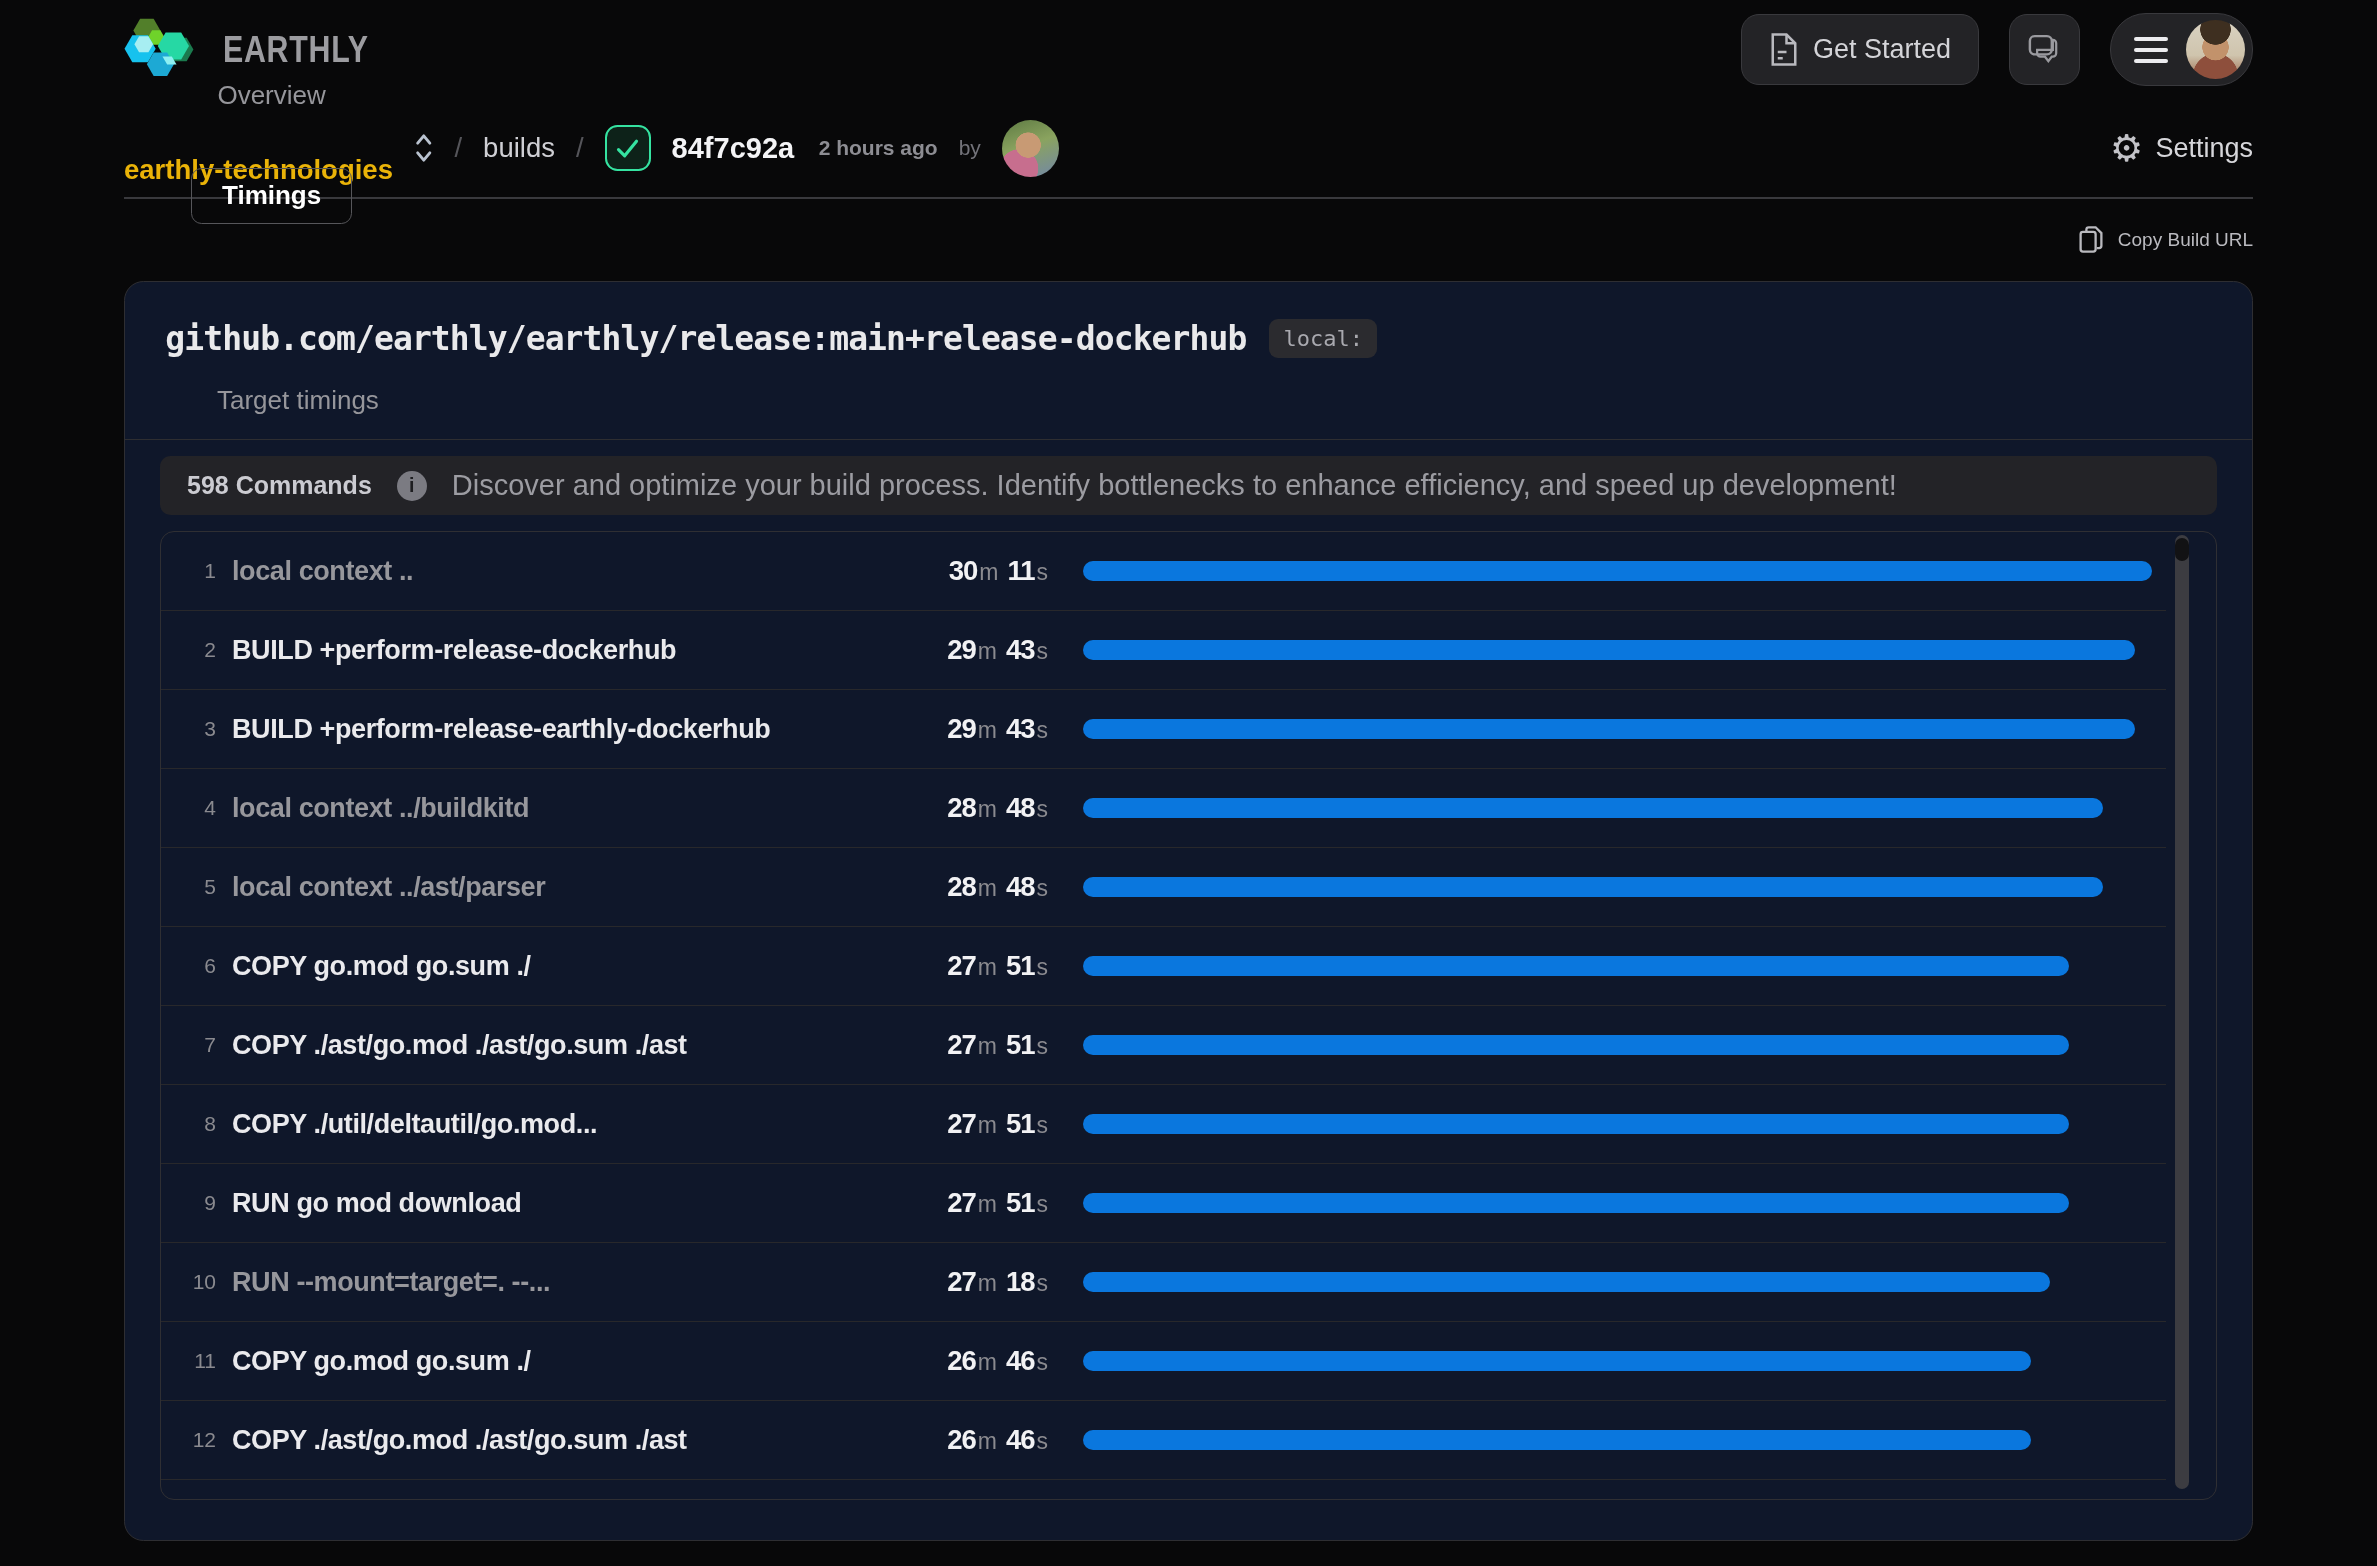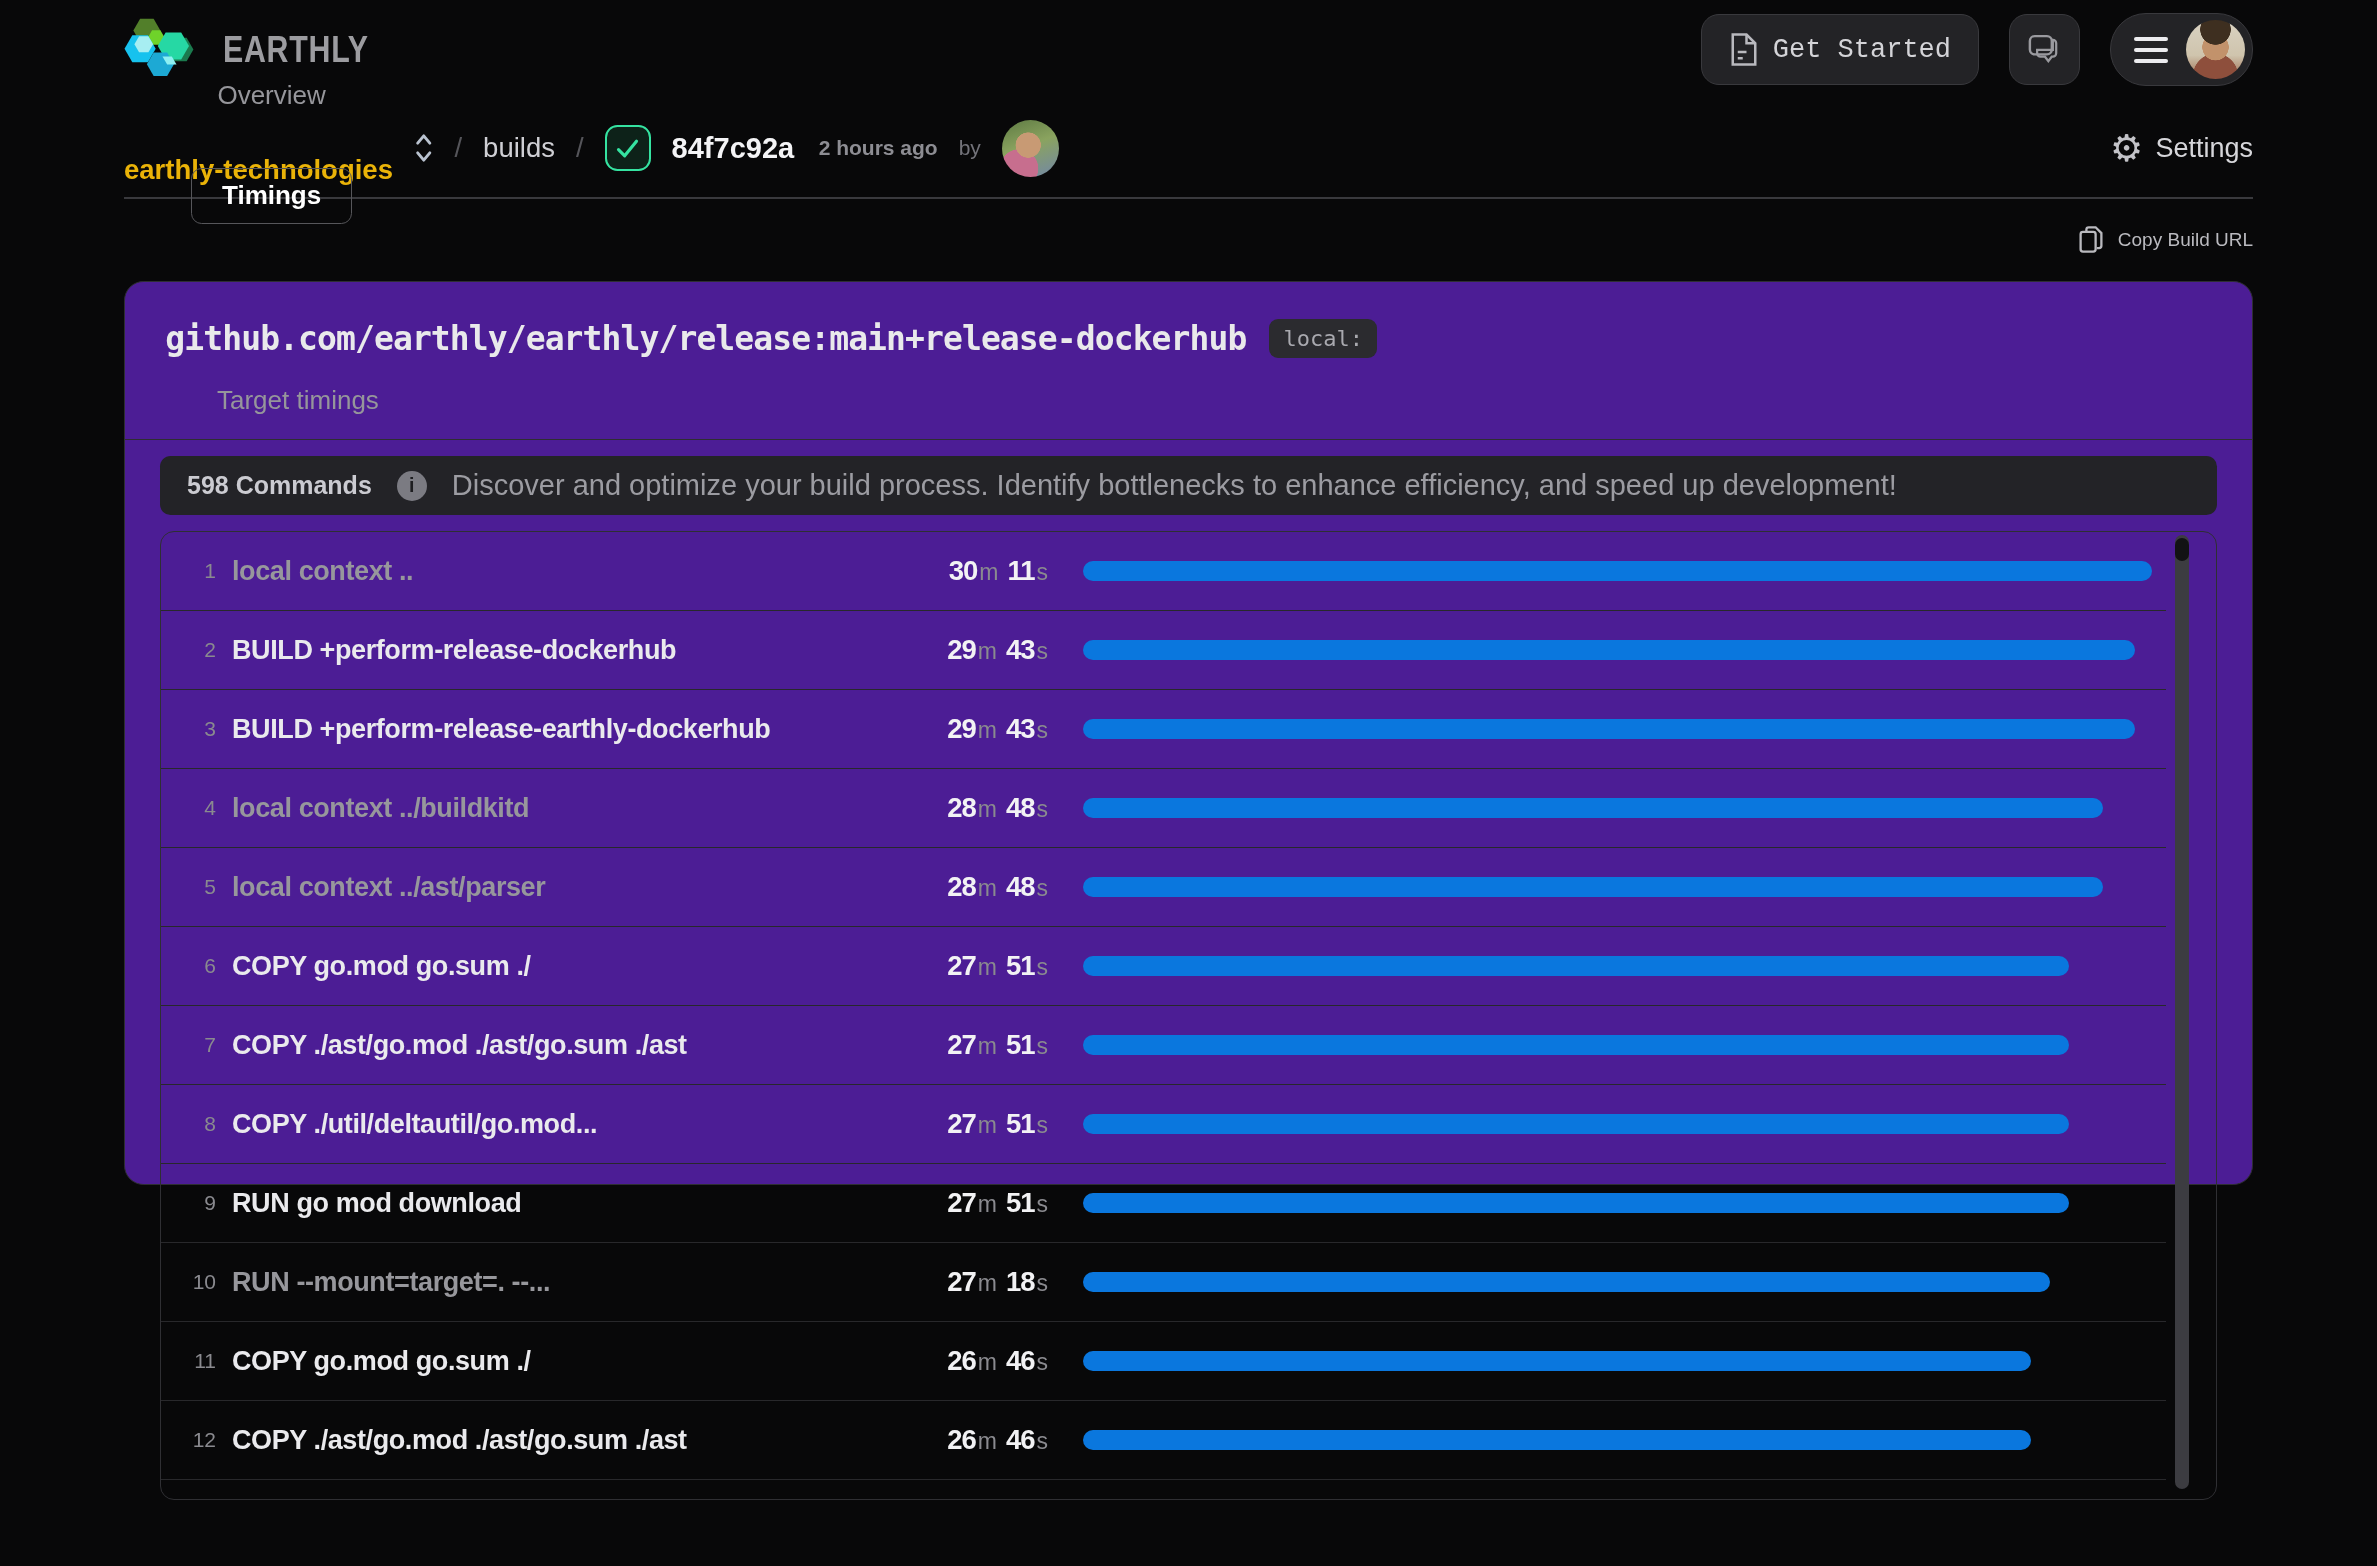--- a/index.html
+++ b/index.html
@@ -13,7 +13,7 @@
   .logo-mark { width:78px; height:78px; }
   .brand { font-size:37px; font-weight:700; color:#9c9ca0; letter-spacing:0.9px;
            transform:scaleX(.82); transform-origin:left center; white-space:nowrap; }
-  .hdr-right { display:flex; align-items:center; gap:30px;font-family:Liberation Mono, monospace; }
+  .hdr-right { display:flex; align-items:center; gap:30px; }
   .btn-get-started { height:71px; padding:0 27px; border-radius:18px; background:#232326;
            border:0.9px solid #39393d; display:flex; align-items:center; gap:14px; cursor:pointer; }
   .btn-get-started .lbl { font-size:27px; color:#d4d4d8; }

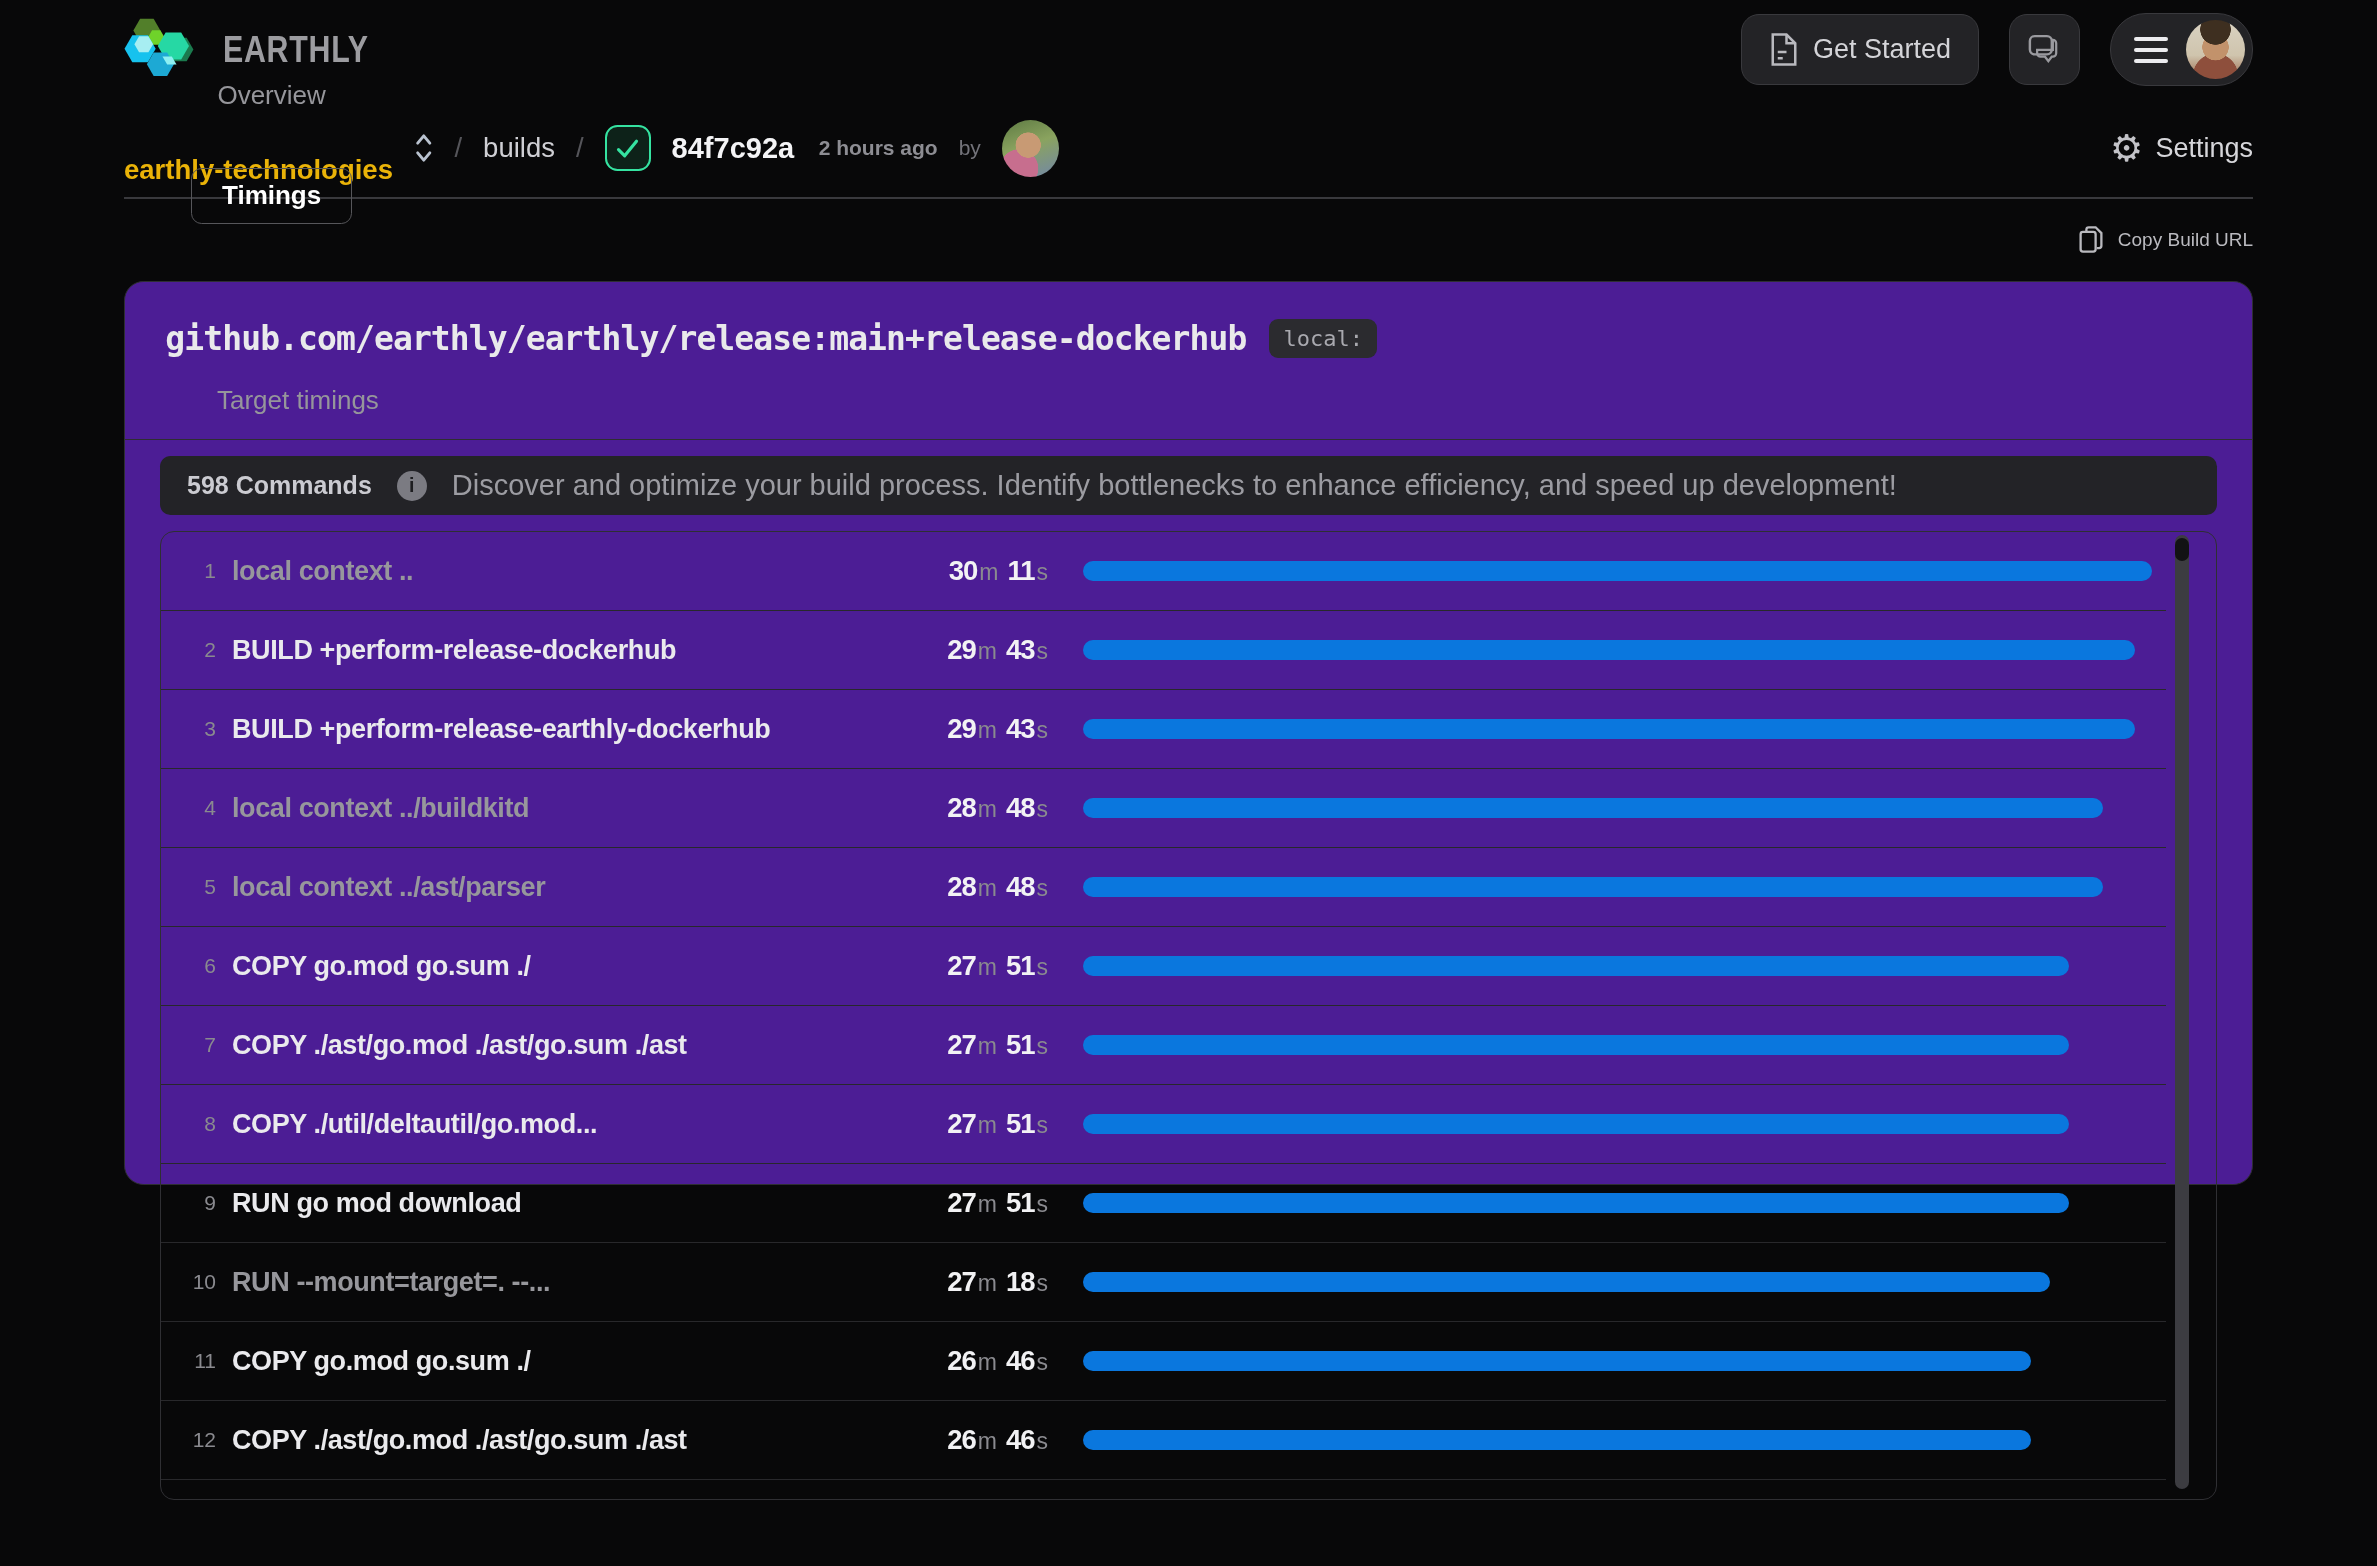--- a/index.html
+++ b/index.html
@@ -61,7 +61,7 @@
   .copy-url .lbl { font-size:19px; color:#bababf; }
 
   
-  .card { height:904px; background:#4c1d95; border:1.3px solid #2e2e32; border-radius:19.5px;
+  .card { height:1260px; background:#0f172a; border:1.3px solid #2e2e32; border-radius:19.5px;
           padding:0 35px; position:relative; }
   .title-row { padding-top:37px; padding-left:5.3px; display:flex; align-items:center; gap:23px; }
   .build-title { font-family:"DejaVu Sans Mono", monospace; font-weight:700; font-size:33px;

